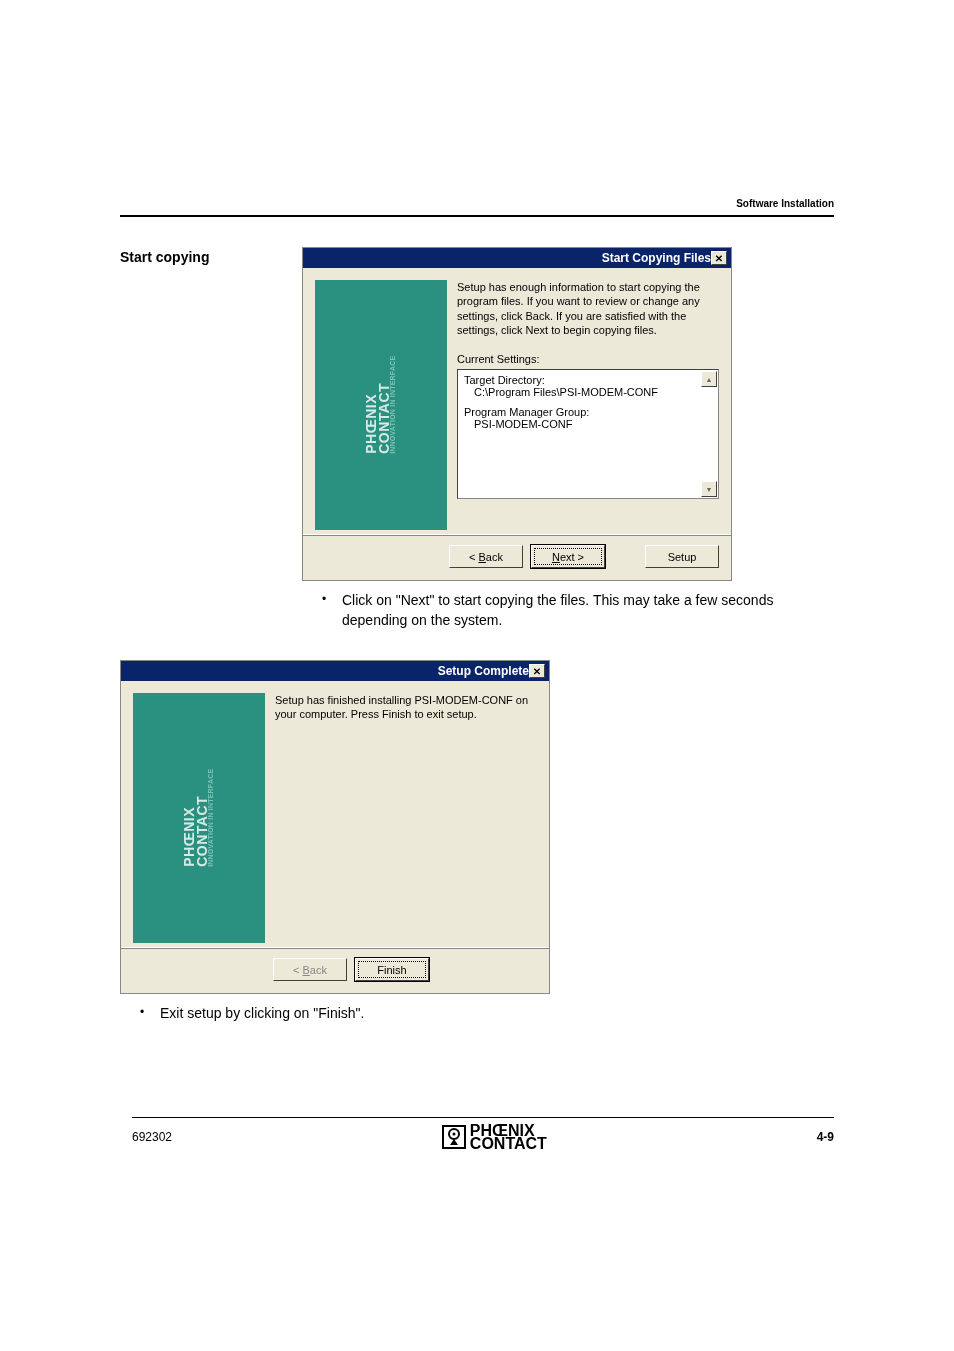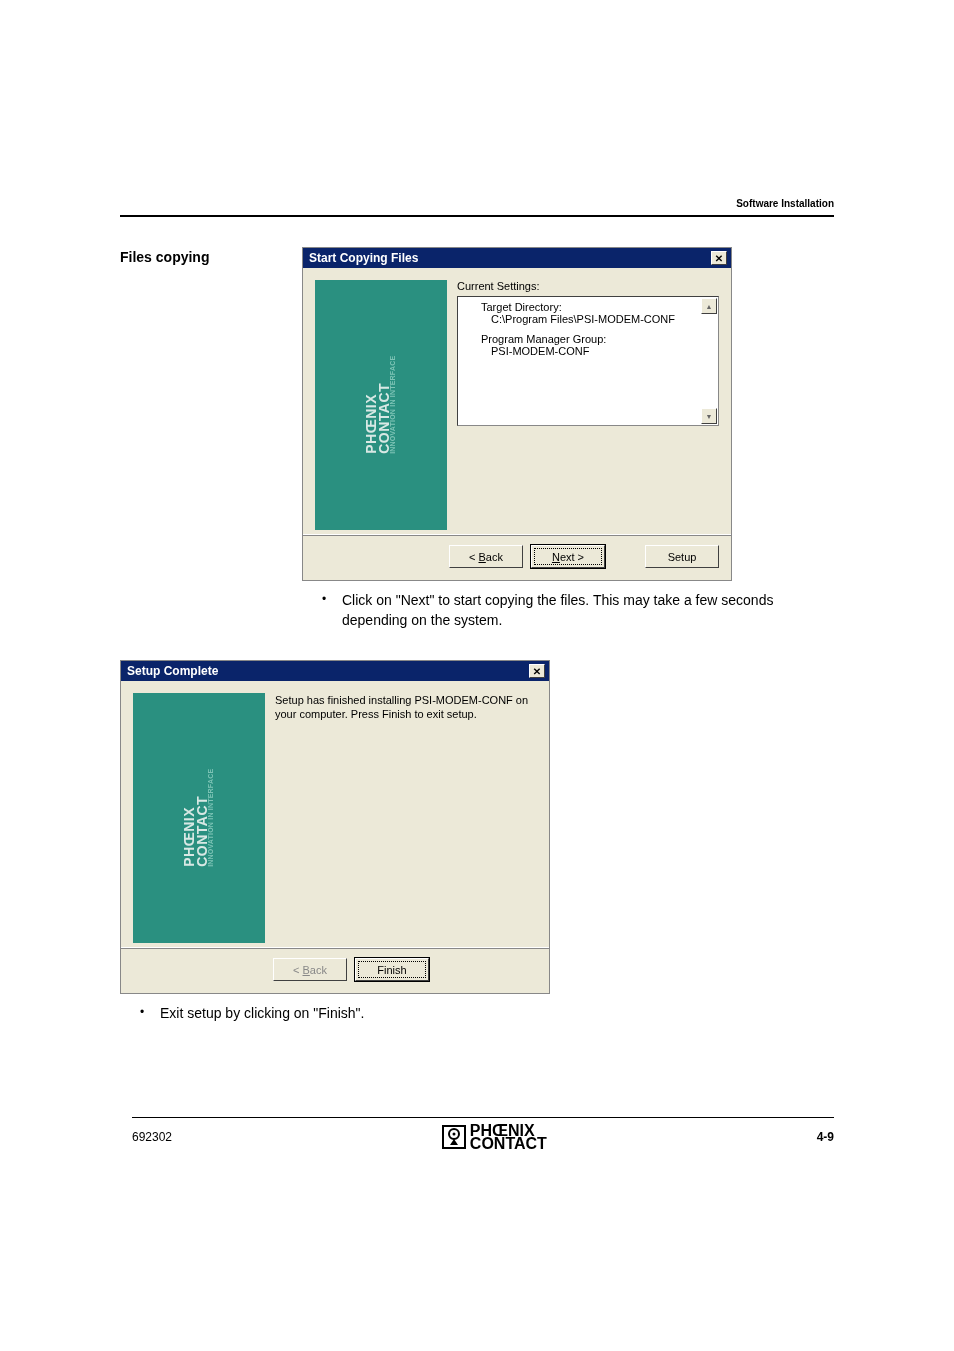--- a/index.html
+++ b/index.html
@@ -246,7 +246,7 @@
   <hr class="hr-top">
 
   <div class="row">
-    <div class="side-col">Files copying</div>
+    <div class="side-col">Start copying</div>
     <div class="main-col">
       <div class="dialog">
         <div class="titlebar">

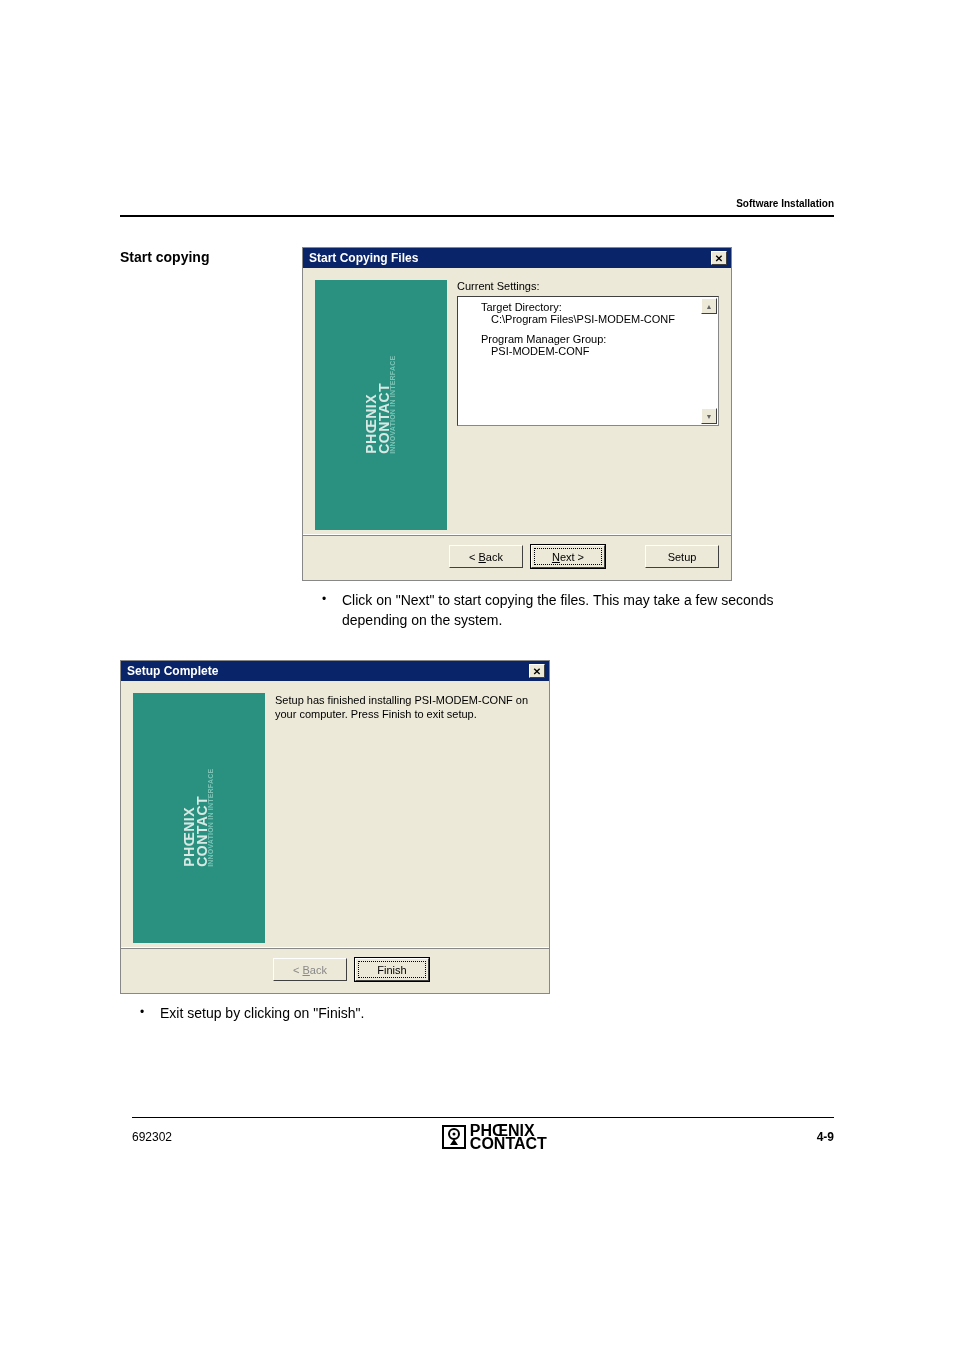--- a/index.html
+++ b/index.html
@@ -57,7 +57,7 @@
     font-size: 12px;
     padding: 3px 4px 3px 6px;
     display: flex;
-    justify-content: space-between;
+    justify-content: flex-end;
     align-items: center;
   }
   .close-btn {

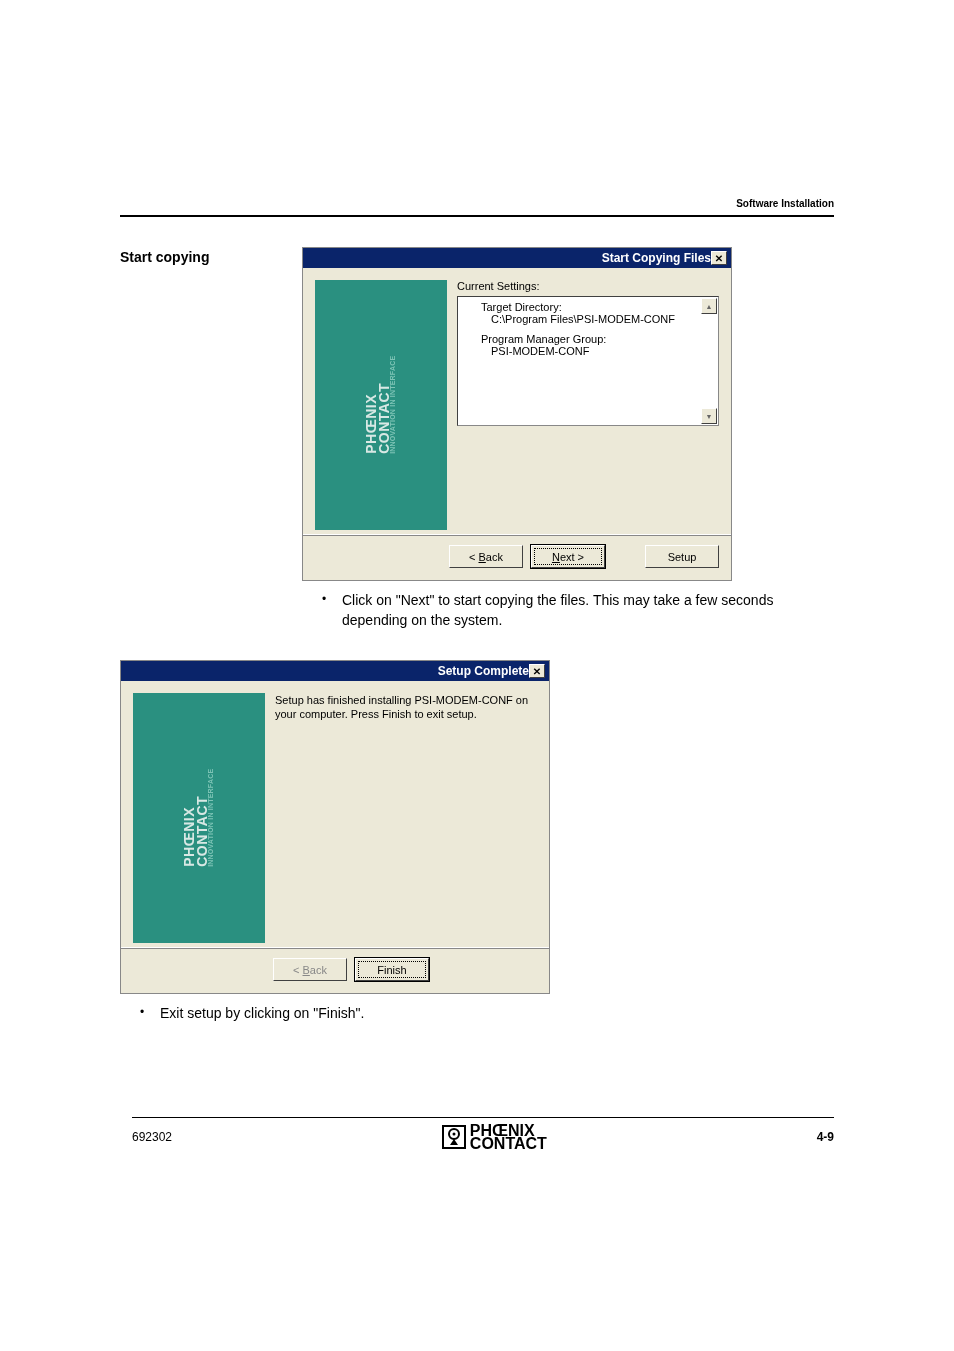--- a/index.html
+++ b/index.html
@@ -262,6 +262,7 @@
             </div>
           </div>
           <div class="content-col">
+            <div class="instr">Setup has enough information to start copying the program files. If you want to review or change any settings, click Back. If you are satisfied with the settings, click Next to begin copying files.</div>
             <div class="label-row">Current Settings:</div>
             <div class="settings-box">
               <div>Target Directory:</div>

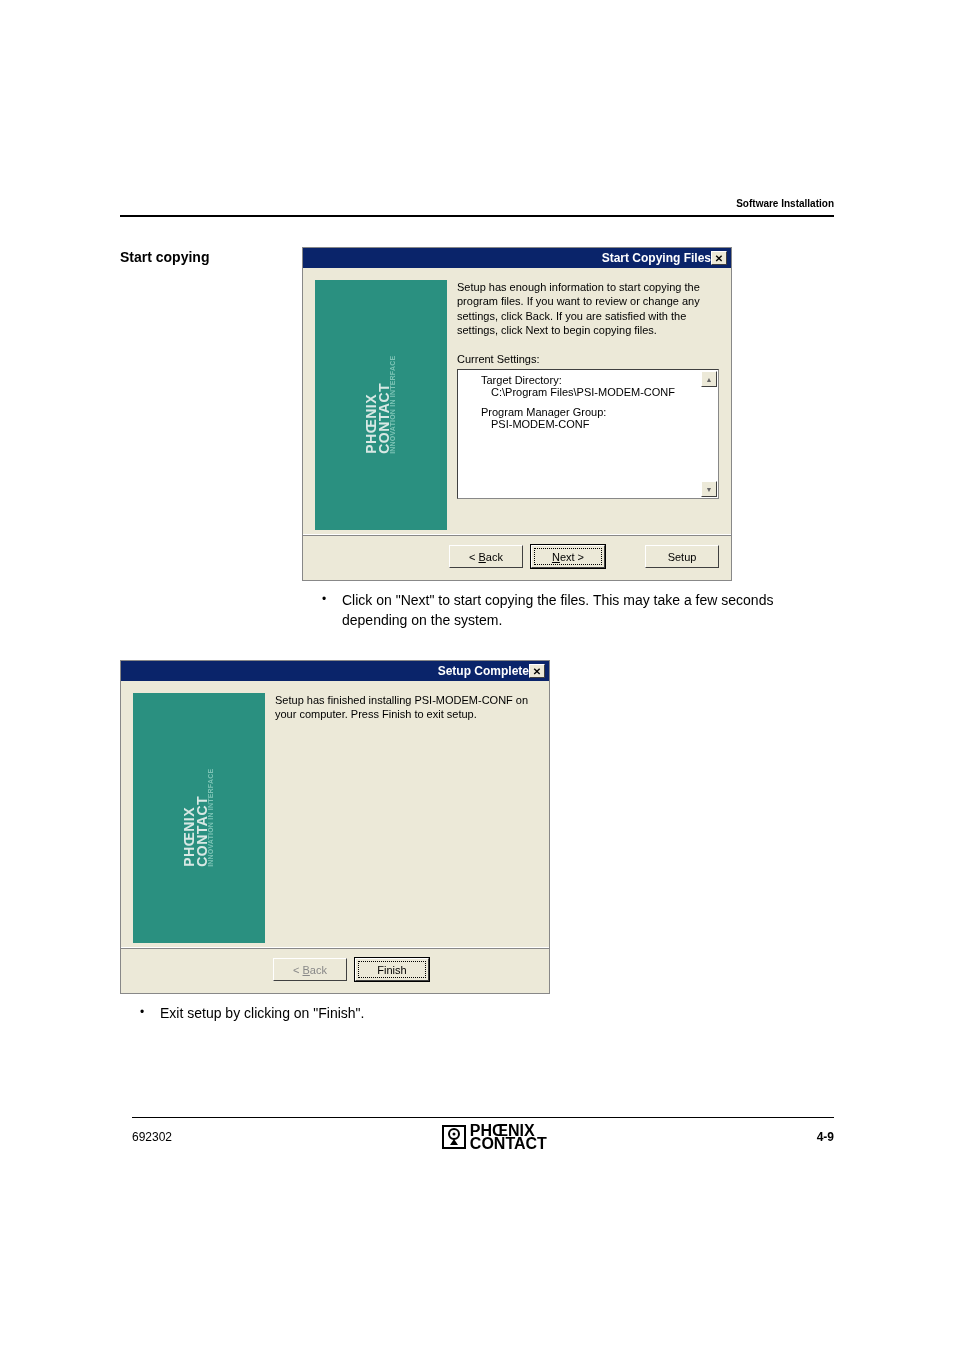--- a/index.html
+++ b/index.html
@@ -125,7 +125,7 @@
     border-top-color: #404040;
     border-left-color: #404040;
     background: #fff;
-    padding: 4px 23px;
+    padding: 4px 6px;
     height: 130px;
     position: relative;
     font-size: 11px;

